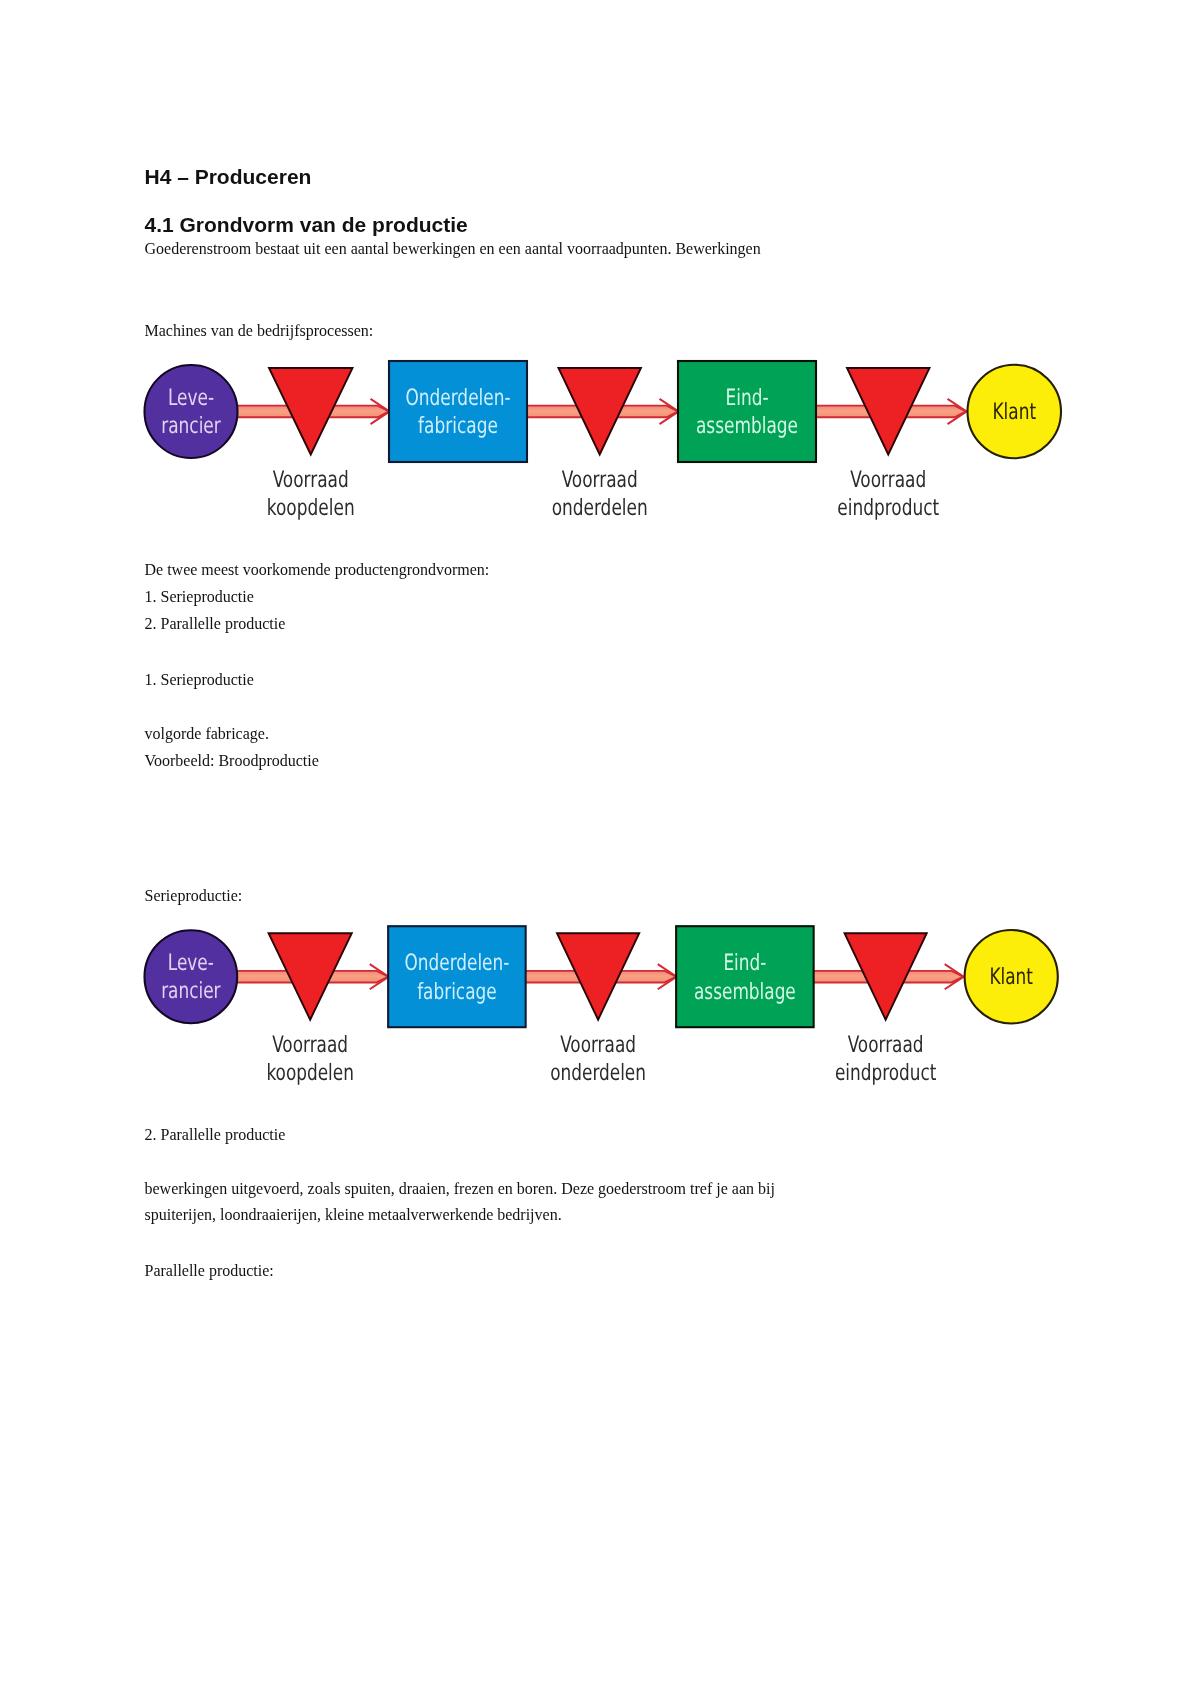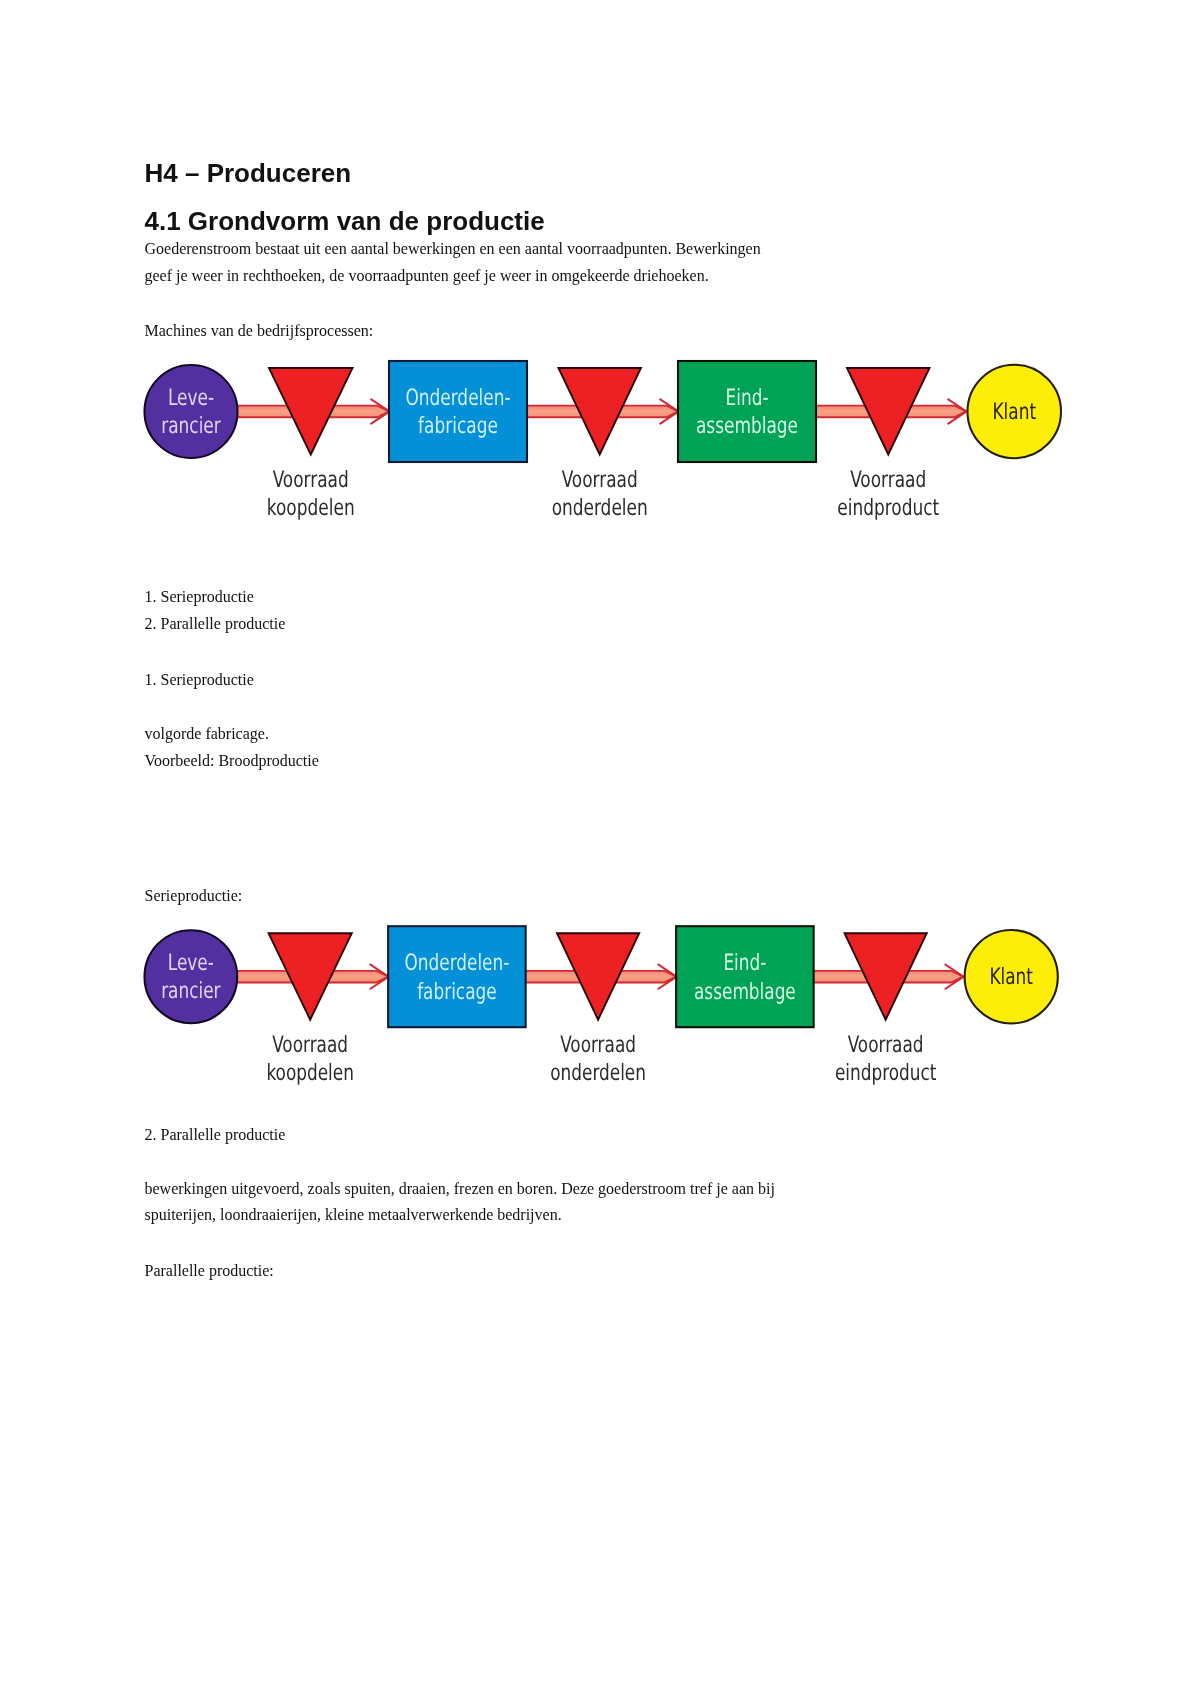--- a/index.html
+++ b/index.html
@@ -10,7 +10,7 @@
   #text-layer,#diagram-layer{position:absolute;left:0;top:0;width:1200px;height:1698px;}
   .tl{position:absolute;left:144.5px;font-size:16px;line-height:1;white-space:pre;
       color:#121212;margin-top:13px;font-family:Liberation Serif, serif;}
-  .tl.b{font-family:"Liberation Sans",sans-serif;font-weight:bold;font-size:26px;margin-top:12px;}
+  .tl.b{font-family:"Liberation Sans",sans-serif;font-weight:bold;font-size:21px;margin-top:18px;}
   svg.dg{shape-rendering:geometricPrecision;}
   svg.dg text.nl{font-family:"DejaVu Sans Condensed","DejaVu Sans",sans-serif;
       font-size:22.5px;text-rendering:geometricPrecision;}

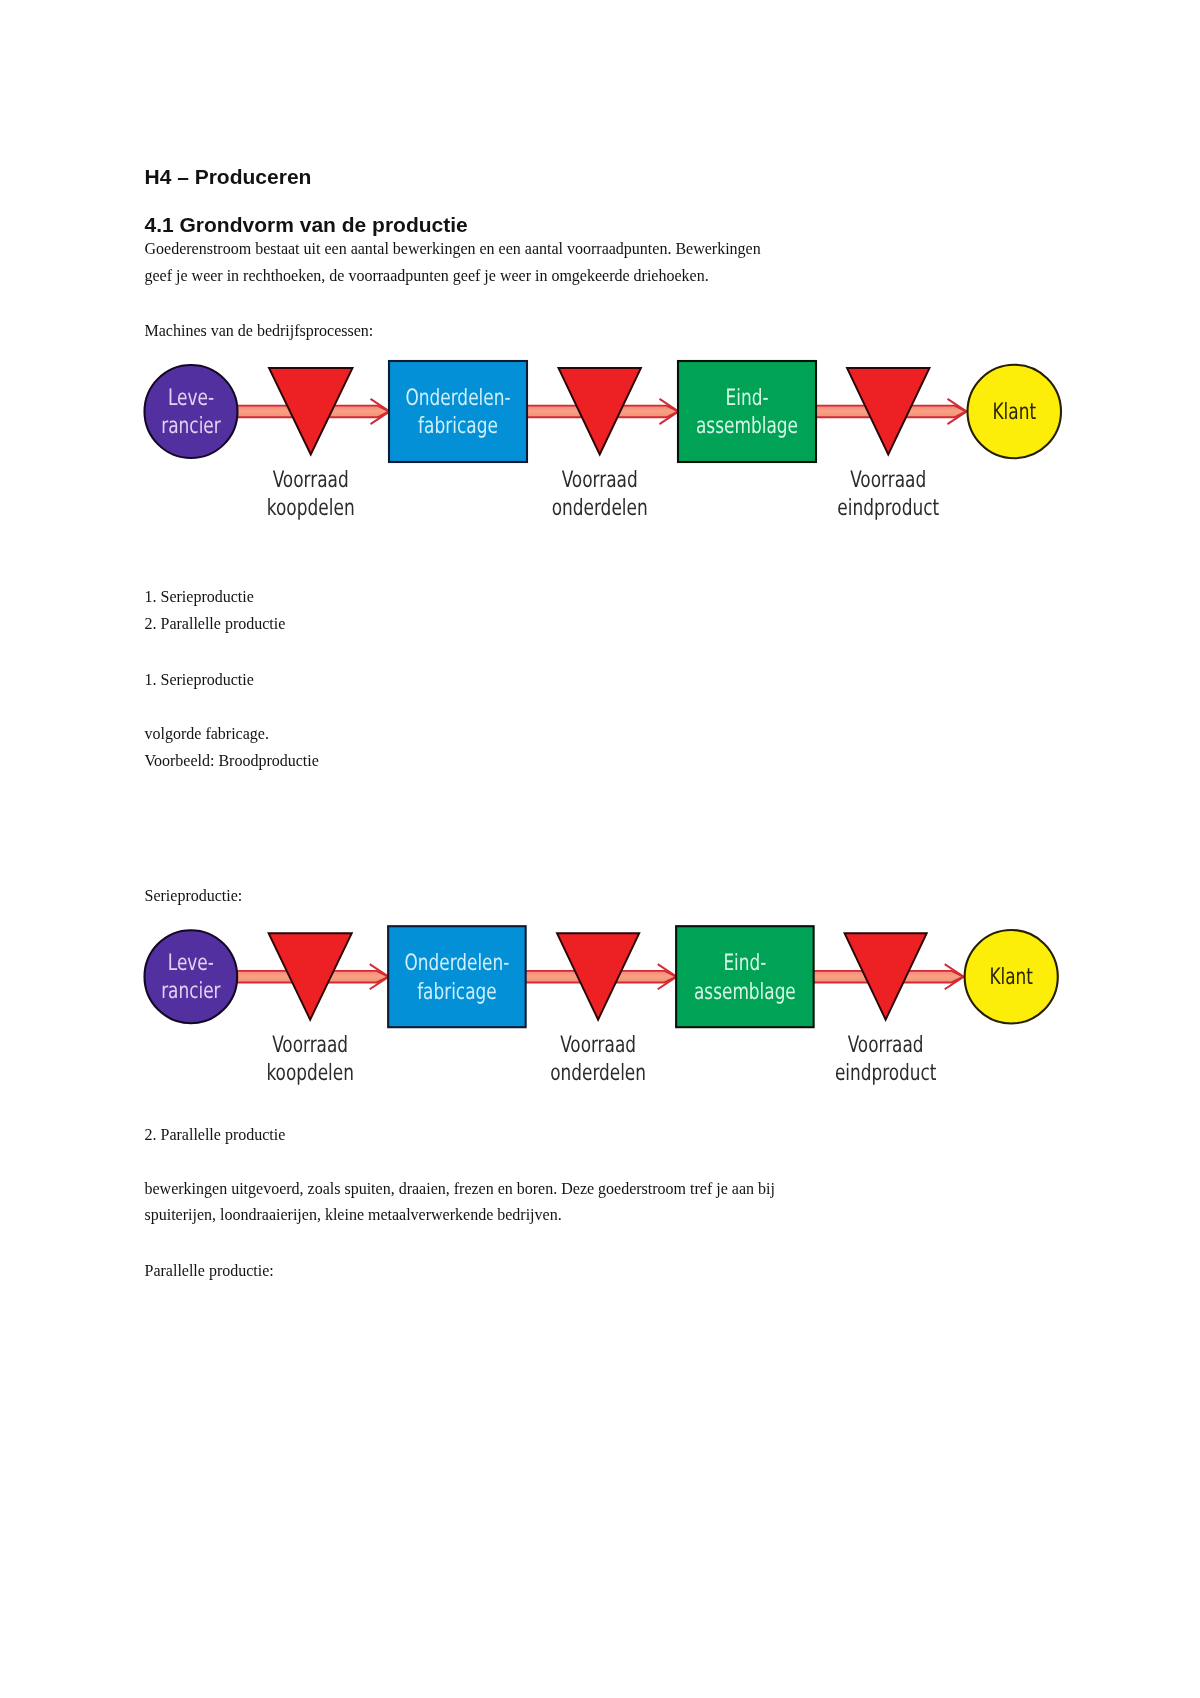--- a/index.html
+++ b/index.html
@@ -24,7 +24,6 @@
     <div class="tl b" style="top:147.5px">H4 – Produceren</div>
     <div class="tl b" style="top:196px">4.1 Grondvorm van de productie</div>
     <div class="tl" style="top:228.2px">Goederenstroom bestaat uit een aantal bewerkingen en een aantal voorraadpunten. Bewerkingen</div>
-    <div class="tl" style="top:255.0px">geef je weer in rechthoeken, de voorraadpunten geef je weer in omgekeerde driehoeken.</div>
     <div class="tl" style="top:310.3px">Machines van de bedrijfsprocessen:</div>
     <div class="tl" style="top:576.1px">1. Serieproductie</div>
     <div class="tl" style="top:602.9px">2. Parallelle productie</div>

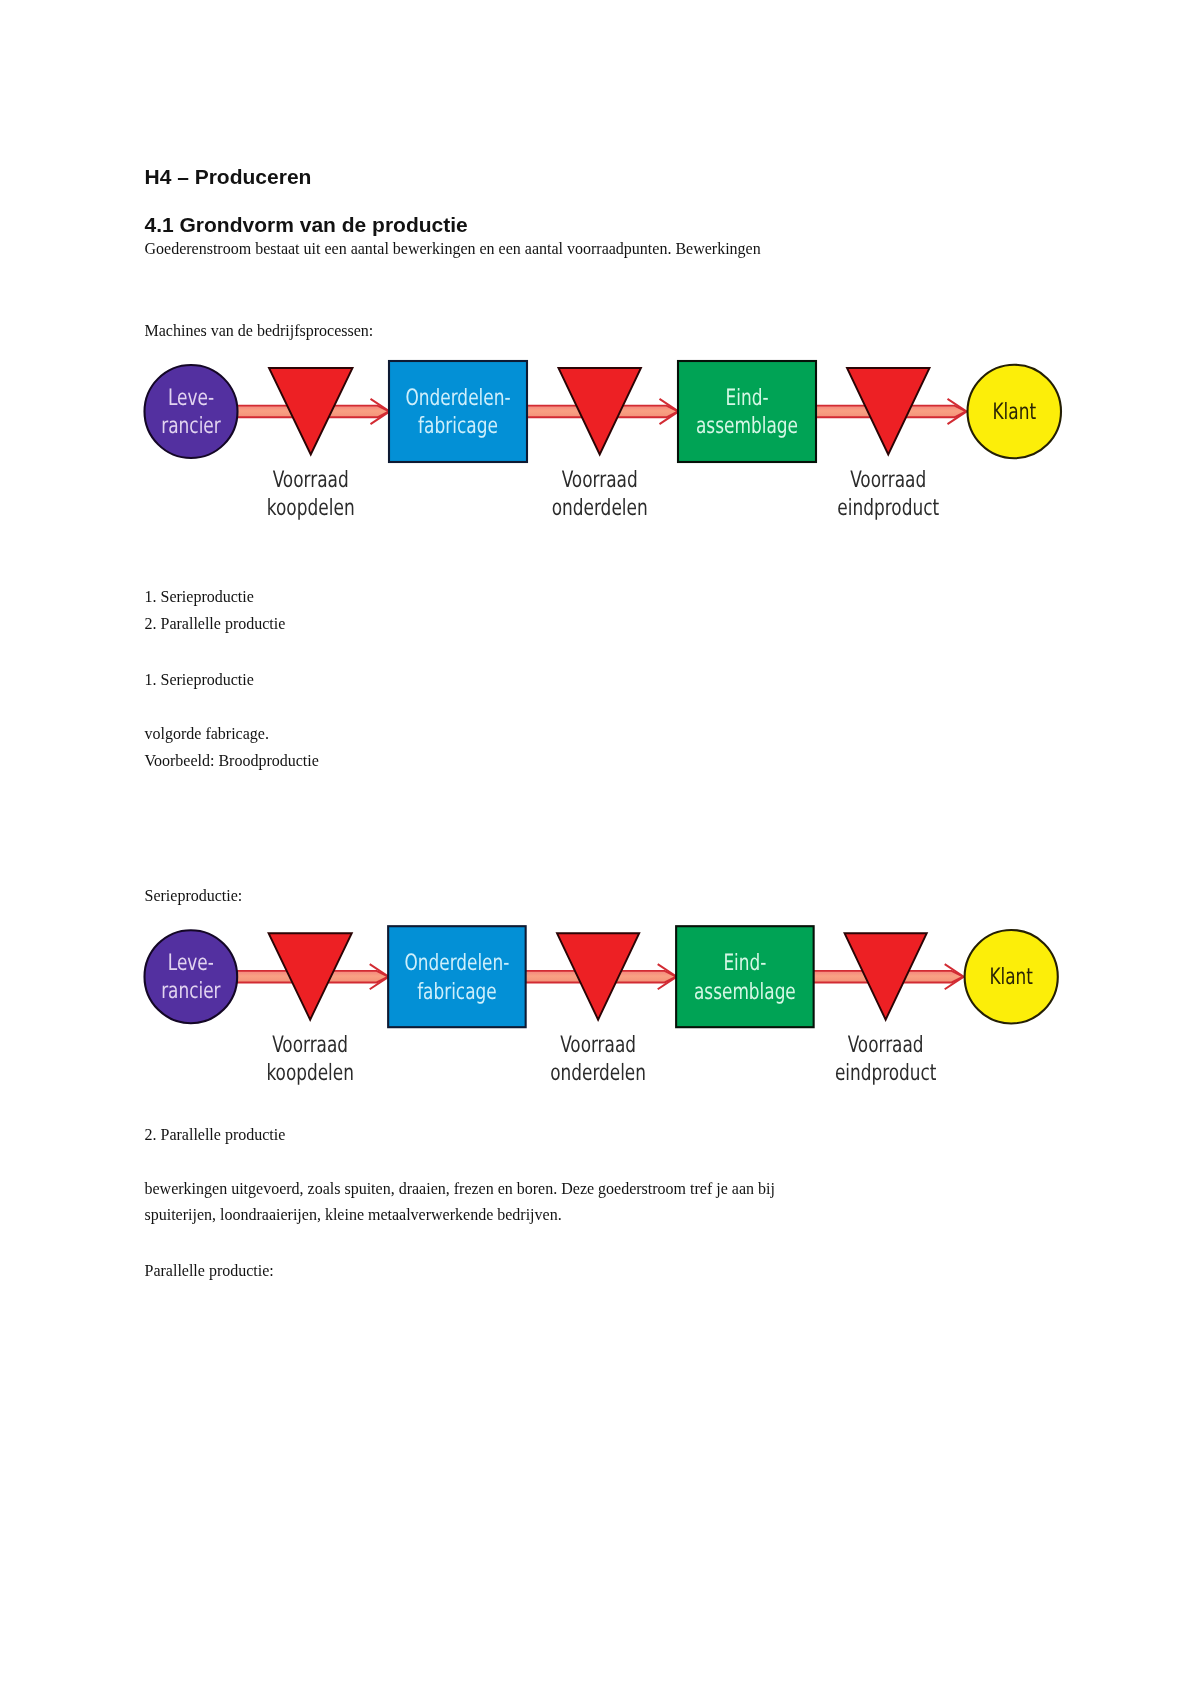--- a/index.html
+++ b/index.html
@@ -25,6 +25,7 @@
     <div class="tl b" style="top:196px">4.1 Grondvorm van de productie</div>
     <div class="tl" style="top:228.2px">Goederenstroom bestaat uit een aantal bewerkingen en een aantal voorraadpunten. Bewerkingen</div>
     <div class="tl" style="top:310.3px">Machines van de bedrijfsprocessen:</div>
+    <div class="tl" style="top:549.3px">De twee meest voorkomende productengrondvormen:</div>
     <div class="tl" style="top:576.1px">1. Serieproductie</div>
     <div class="tl" style="top:602.9px">2. Parallelle productie</div>
     <div class="tl" style="top:659.3px">1. Serieproductie</div>

